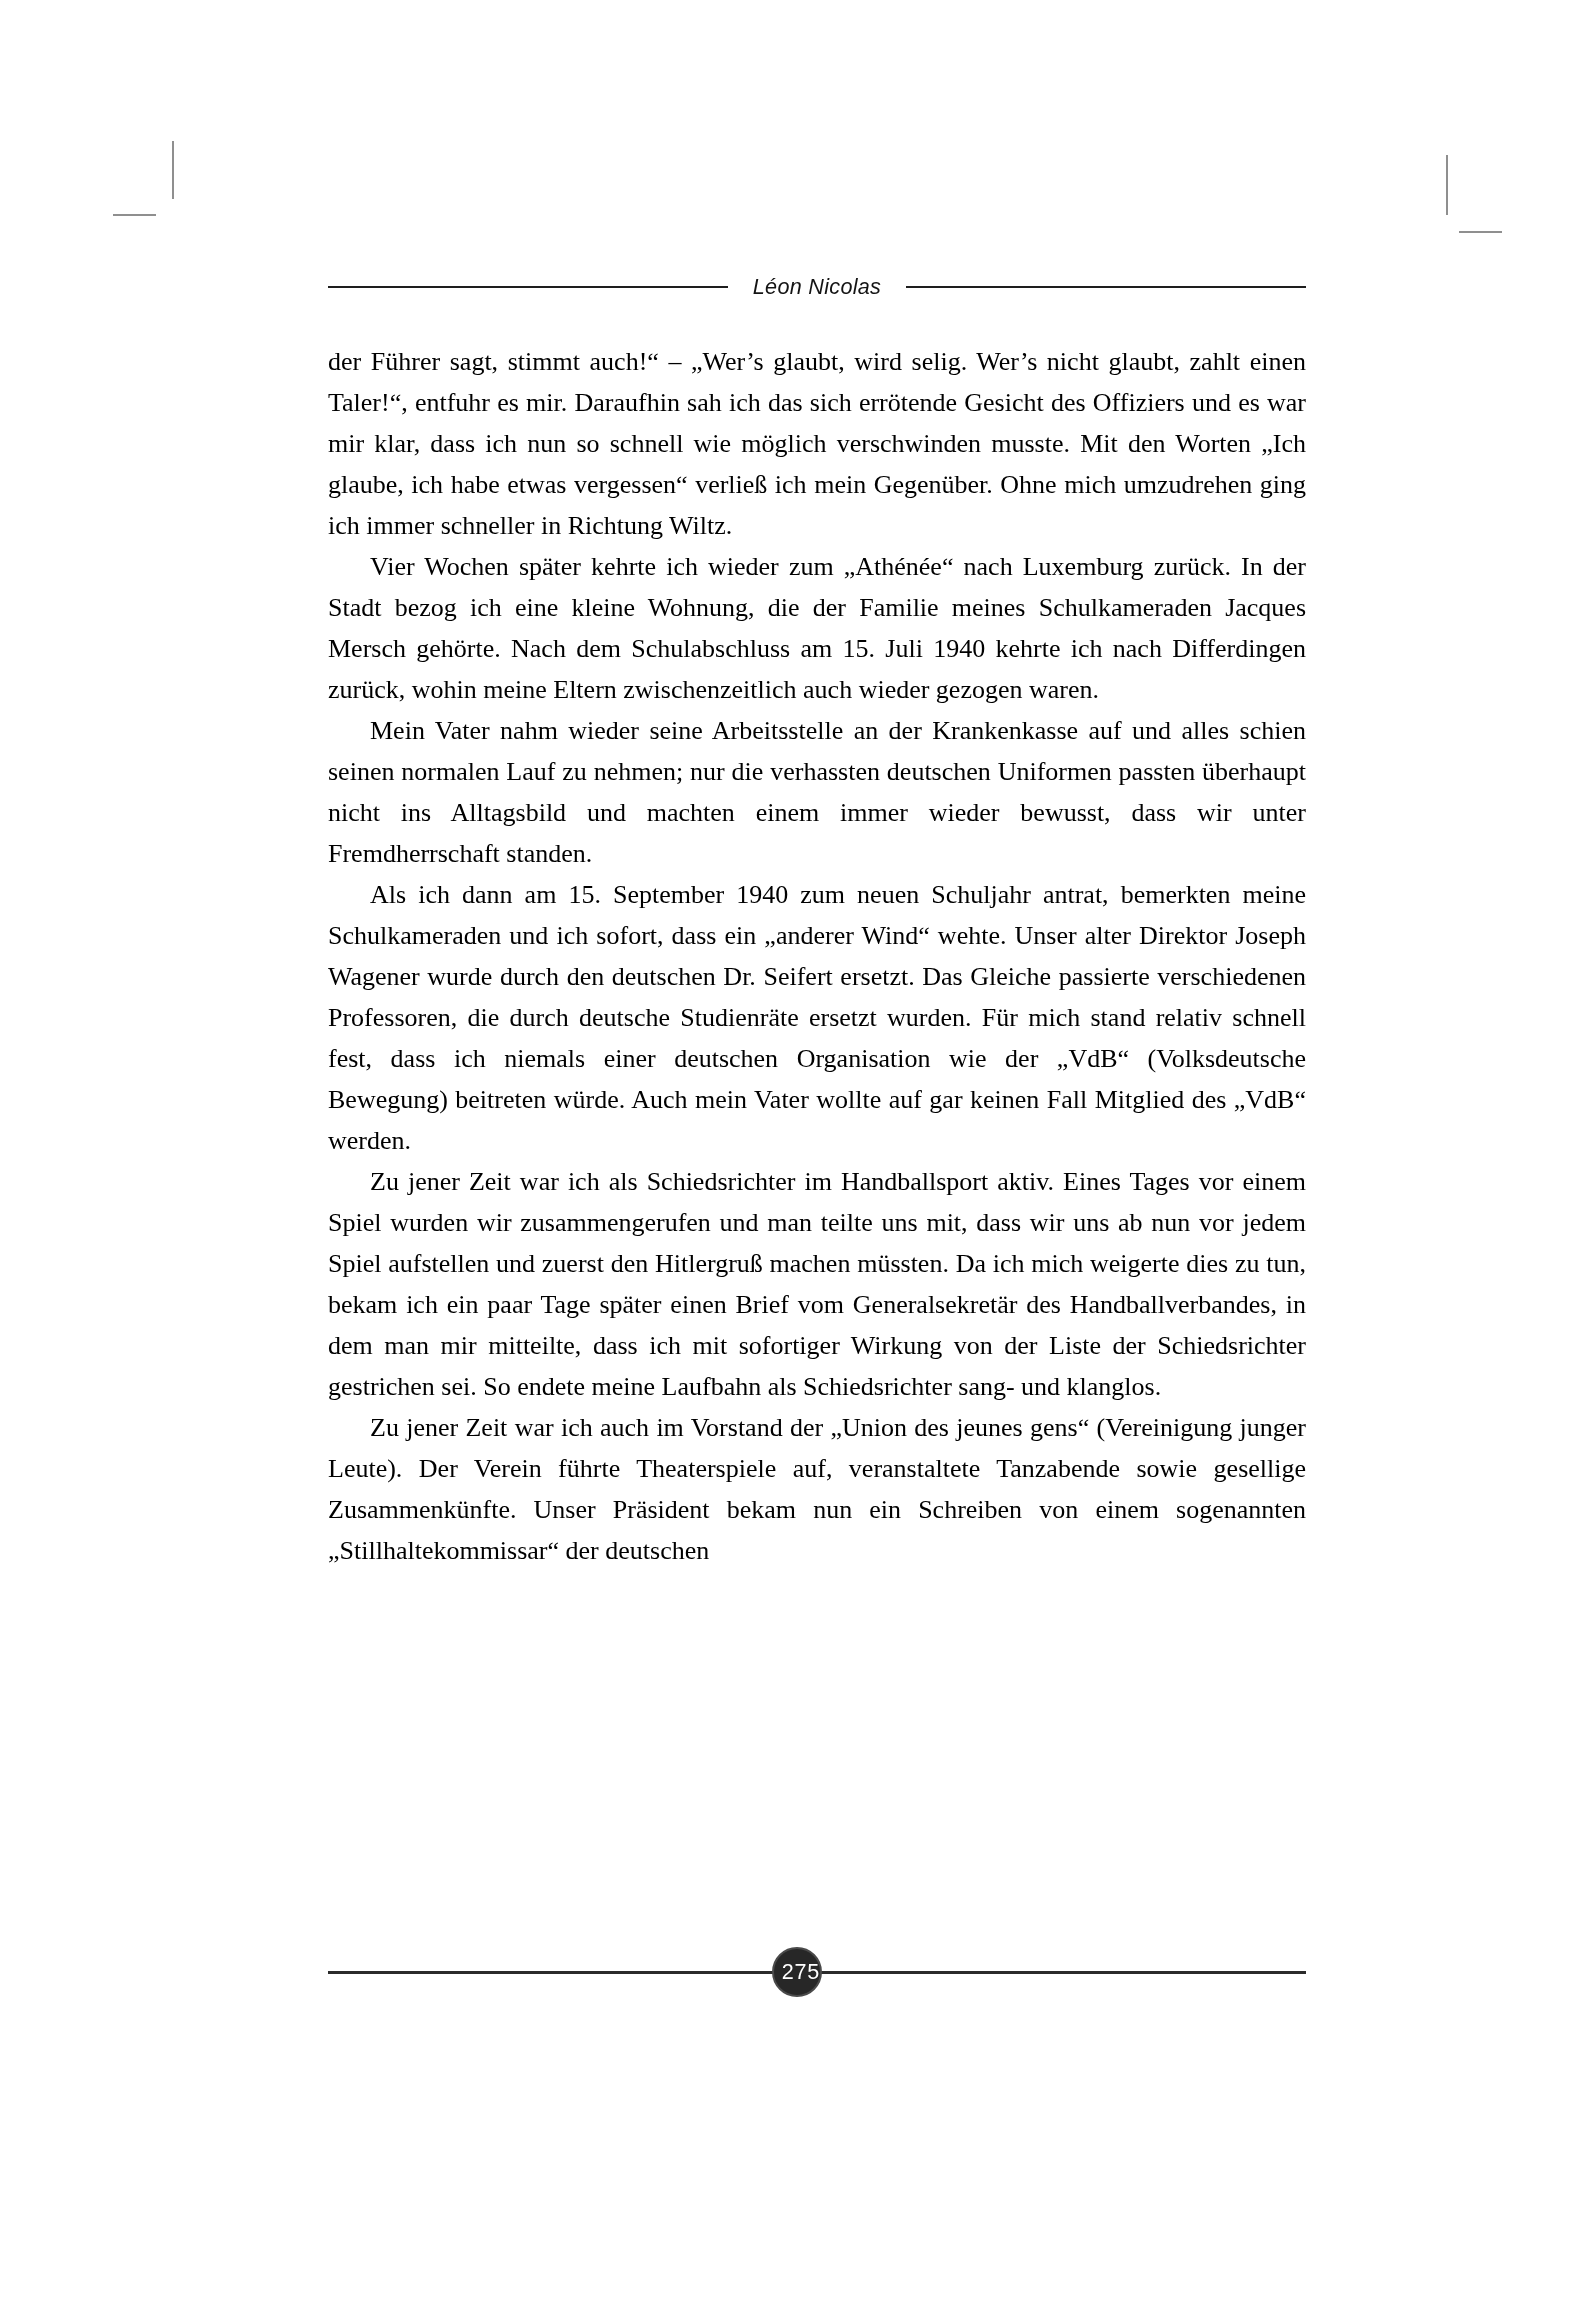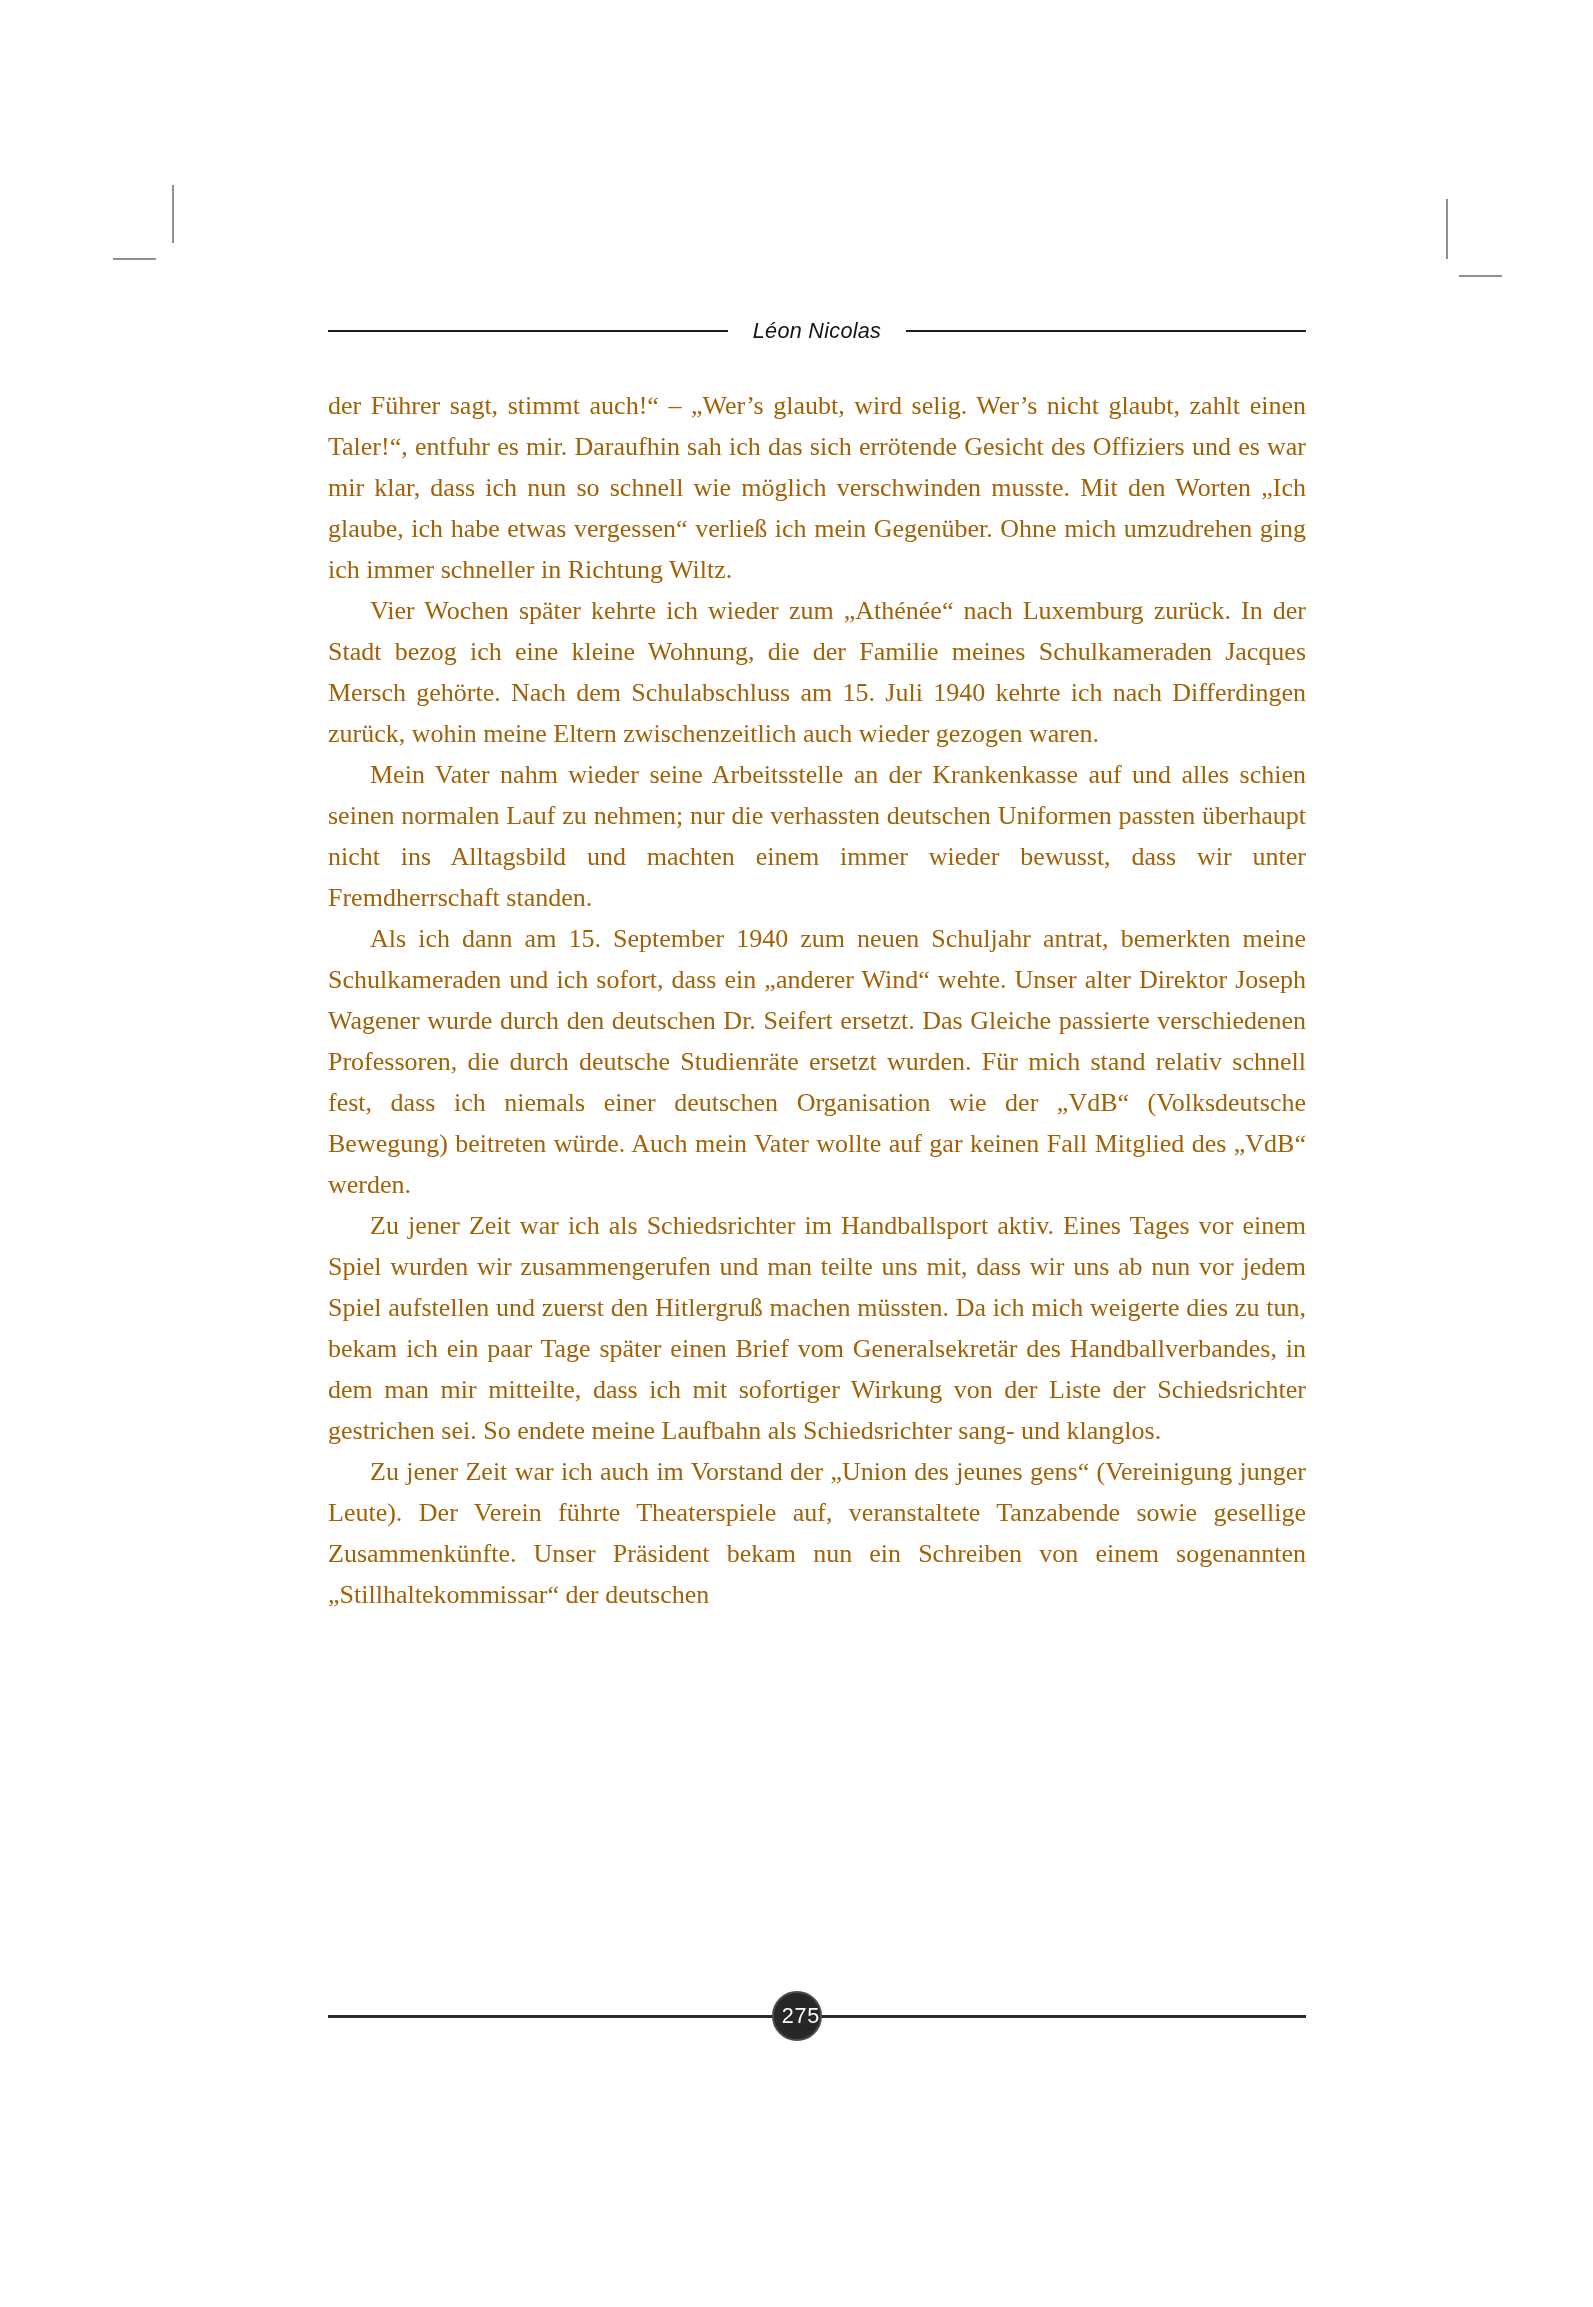--- a/index.html
+++ b/index.html
@@ -14,7 +14,6 @@
     background: #ffffff;
     overflow: hidden;
     font-family: "Liberation Serif", serif;
-    margin-top: 44px;
   }
 
   

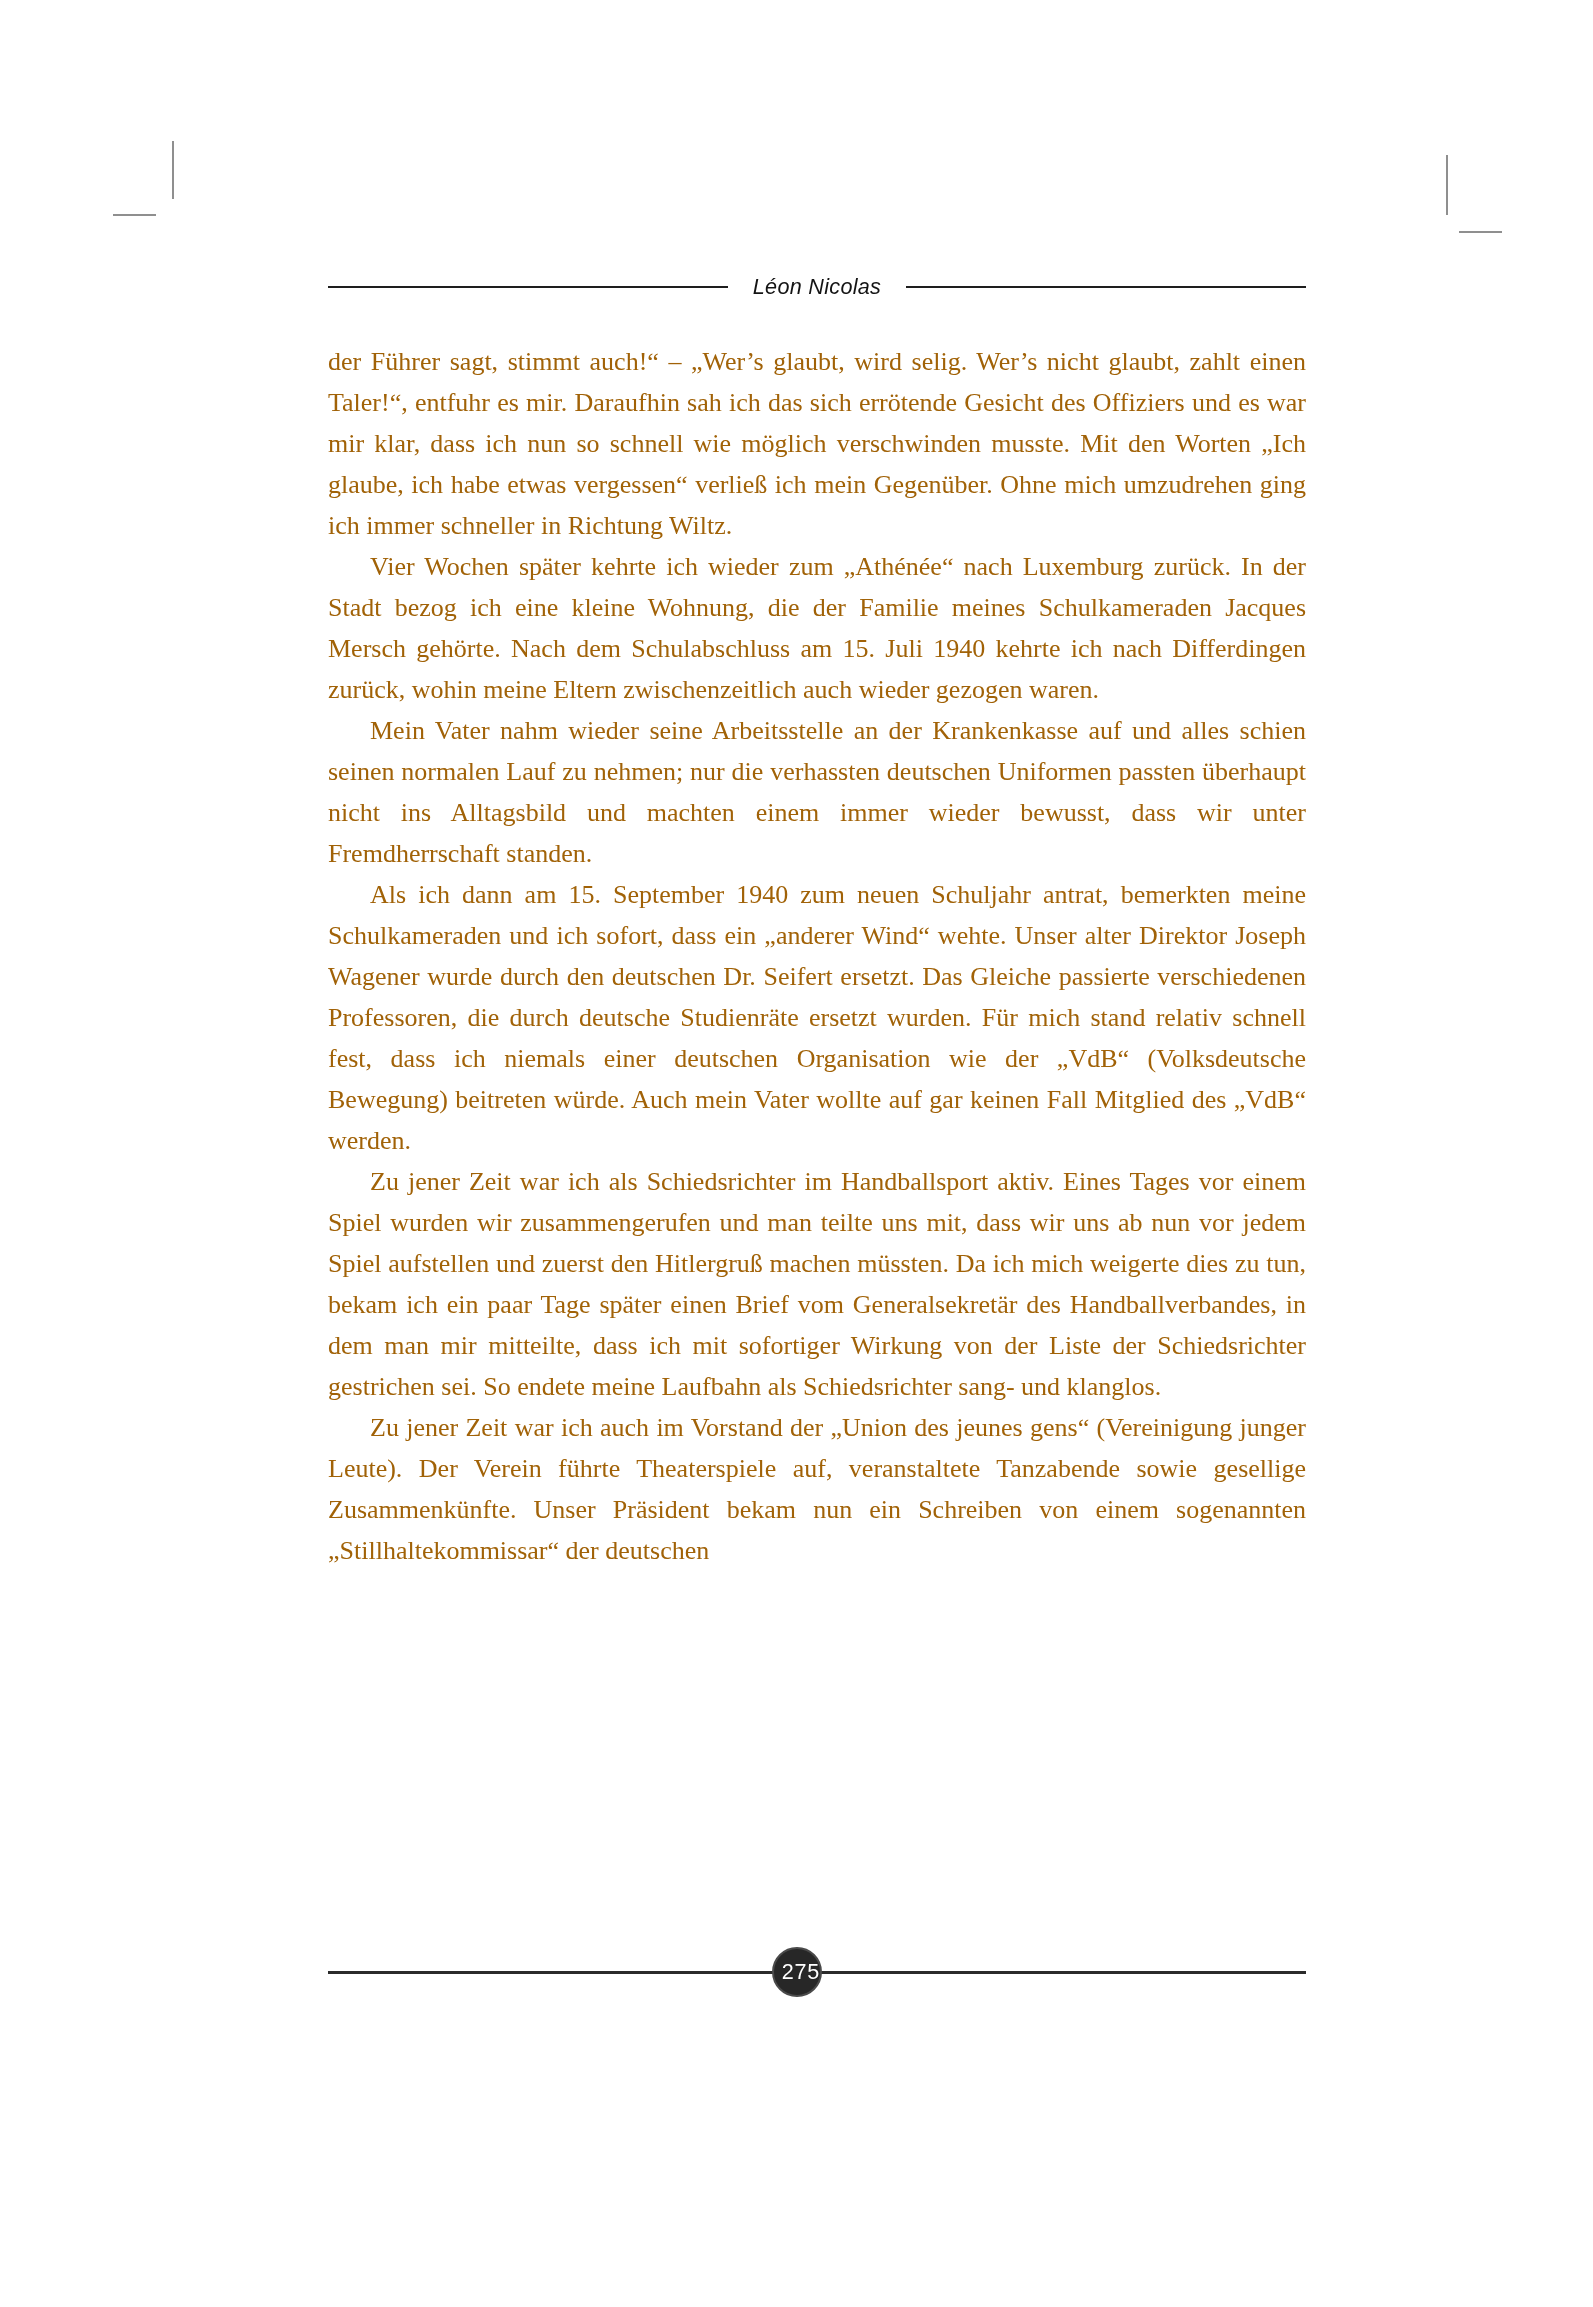--- a/index.html
+++ b/index.html
@@ -48,7 +48,7 @@
     width: 978px;
     font-size: 26px;
     line-height: 41px;
-    color: #a16207;
+    color: #000000;
     text-align: justify;
     hyphens: auto;
     -webkit-hyphens: auto;

